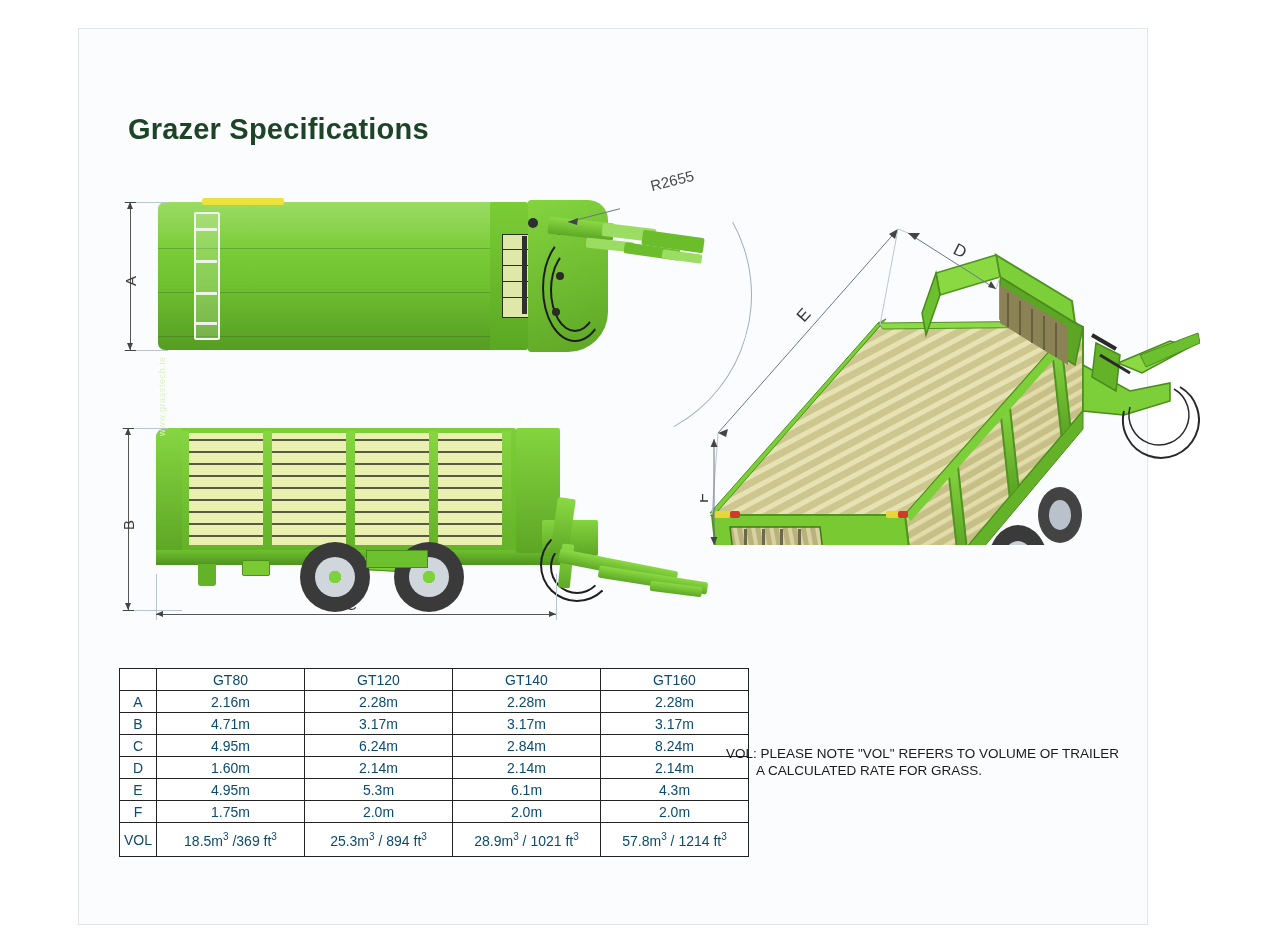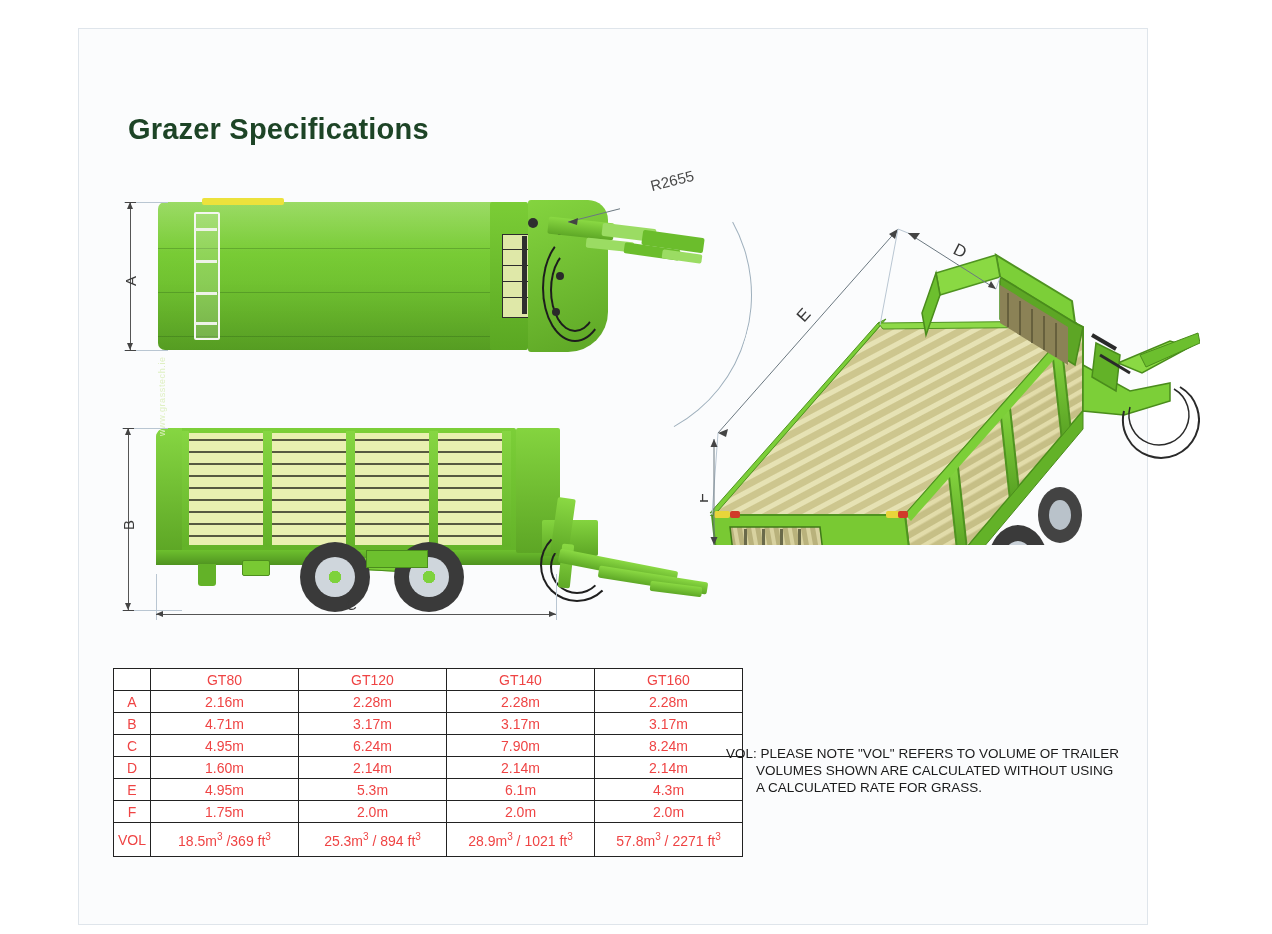--- a/index.html
+++ b/index.html
@@ -101,8 +101,8 @@
   .iso-svg{position:absolute;left:0;top:0;}
 
   
-  #spec-table{position:absolute;left:113px;top:668px;border-collapse:collapse;
-              font-size:14px;color:#ef4444;background:#fff;}
+  #spec-table{position:absolute;left:119px;top:668px;border-collapse:collapse;
+              font-size:14px;color:#0c4a6e;background:#fff;}
   #spec-table td,#spec-table th{border:1px solid #222;text-align:center;
               font-weight:normal;padding:1px 2px;height:19px;
               font-family:"Liberation Sans",sans-serif;}

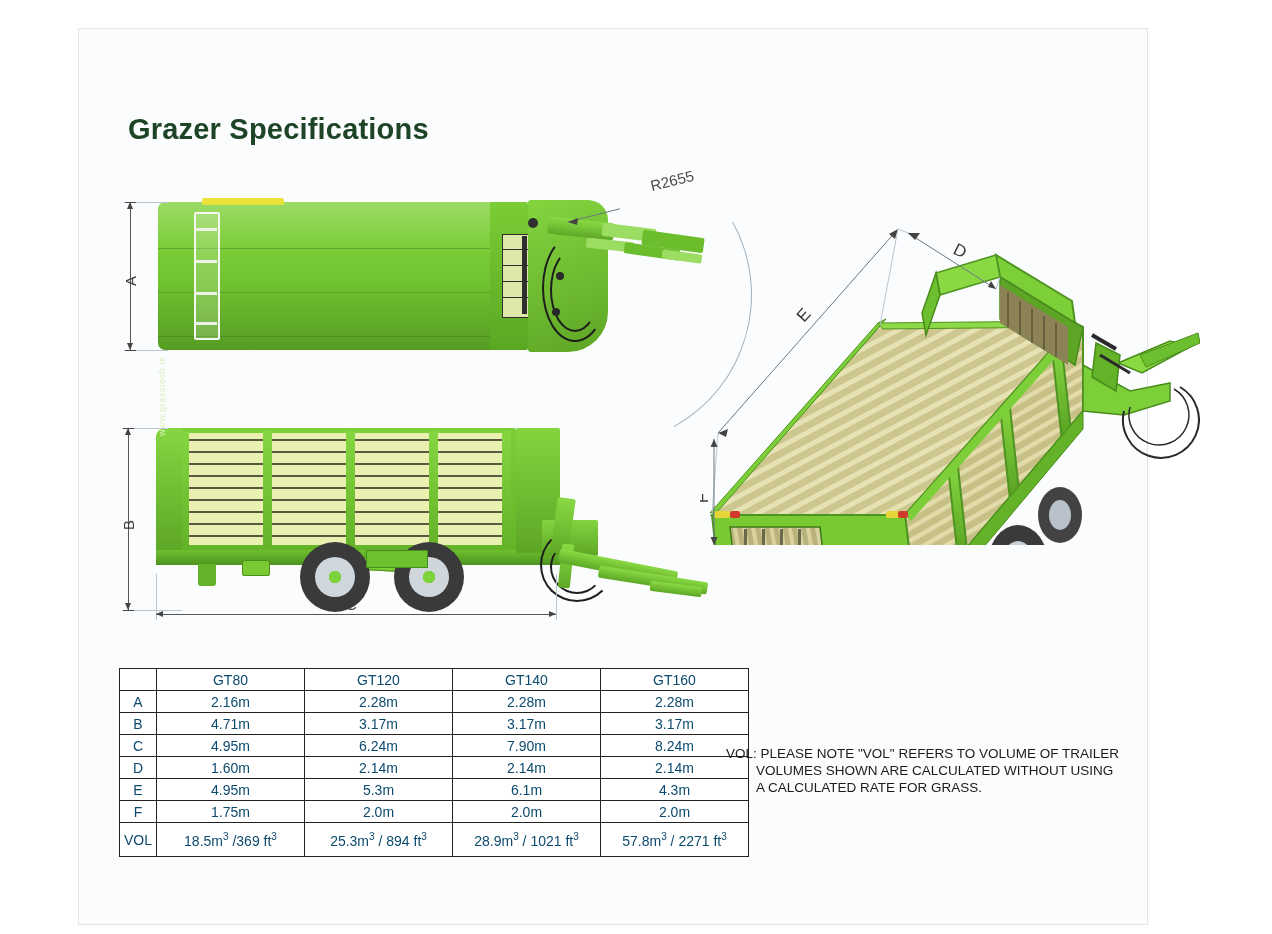--- a/index.html
+++ b/index.html
@@ -386,7 +386,7 @@
       <td>C</td>
       <td>4.95m</td>
       <td>6.24m</td>
-      <td>7.90m</td>
+      <td>2.84m</td>
       <td>8.24m</td>
     </tr>
     <tr>

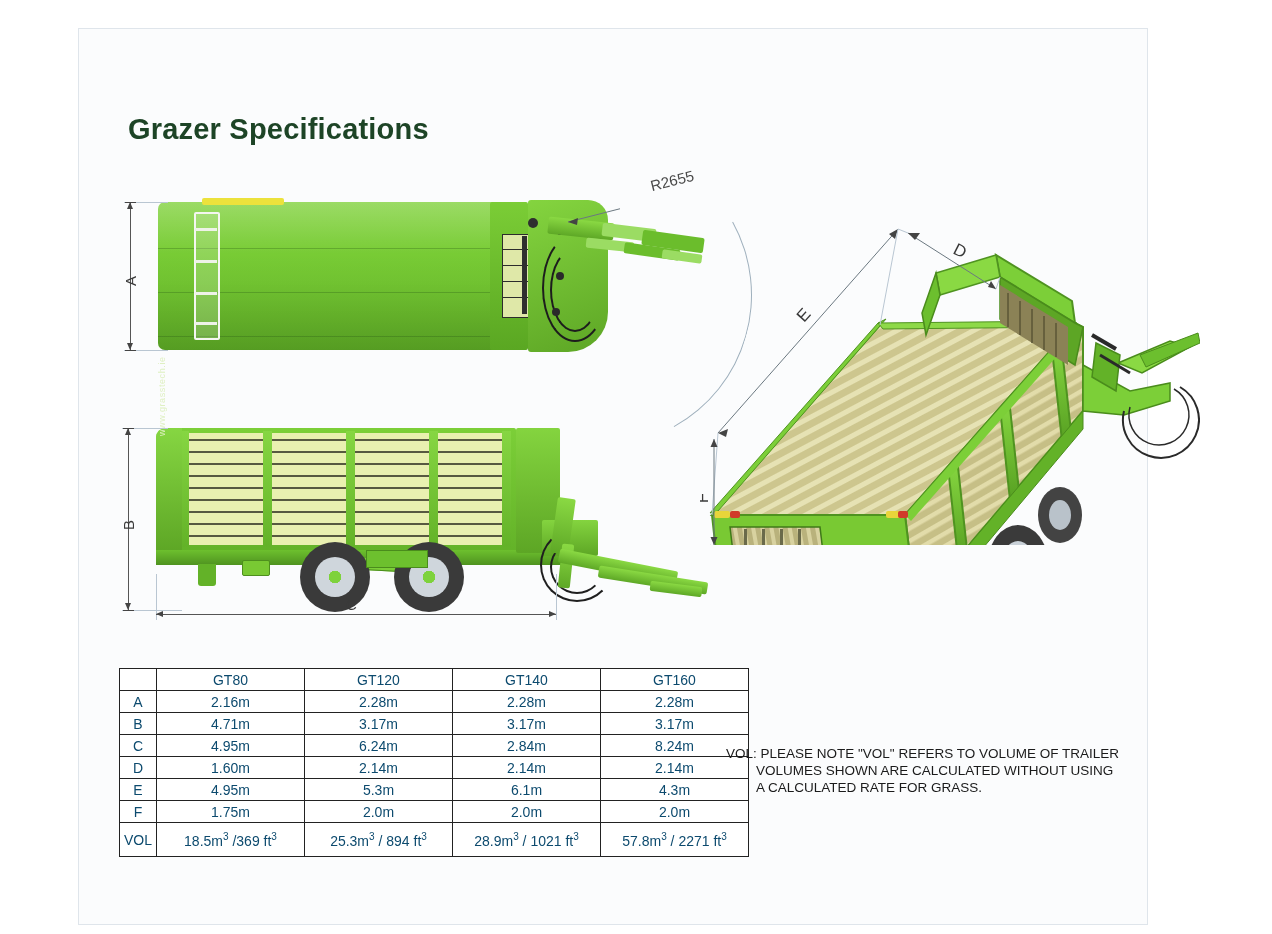--- a/index.html
+++ b/index.html
@@ -430,7 +430,6 @@
 
 <div id="notes">
   <div>VOL: PLEASE NOTE "VOL" REFERS TO VOLUME OF TRAILER</div>
-  <div class="ind">VOLUMES SHOWN ARE CALCULATED WITHOUT USING</div>
   <div class="ind">A CALCULATED RATE FOR GRASS.</div>
 </div>
 

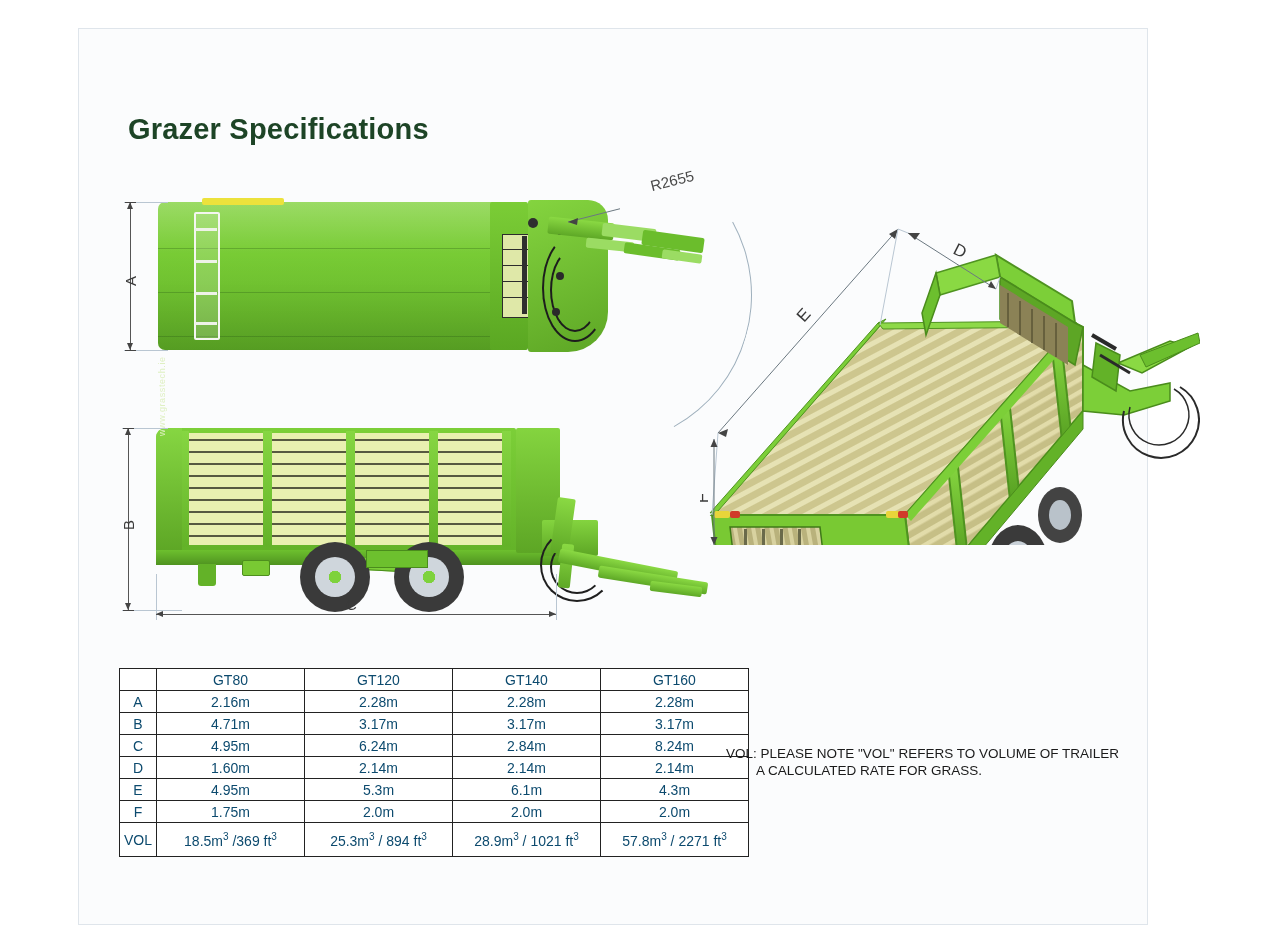--- a/index.html
+++ b/index.html
@@ -422,7 +422,7 @@
         <span>28.9m</span><sup>3</sup><span> / </span><span>1021 ft</span><sup>3</sup>
       </td>
       <td>
-        <span>57.8m</span><sup>3</sup><span> / </span><span>2271 ft</span><sup>3</sup>
+        <span>57.8m</span><sup>3</sup><span> / </span><span>1214 ft</span><sup>3</sup>
       </td>
     </tr>
   </tbody>

